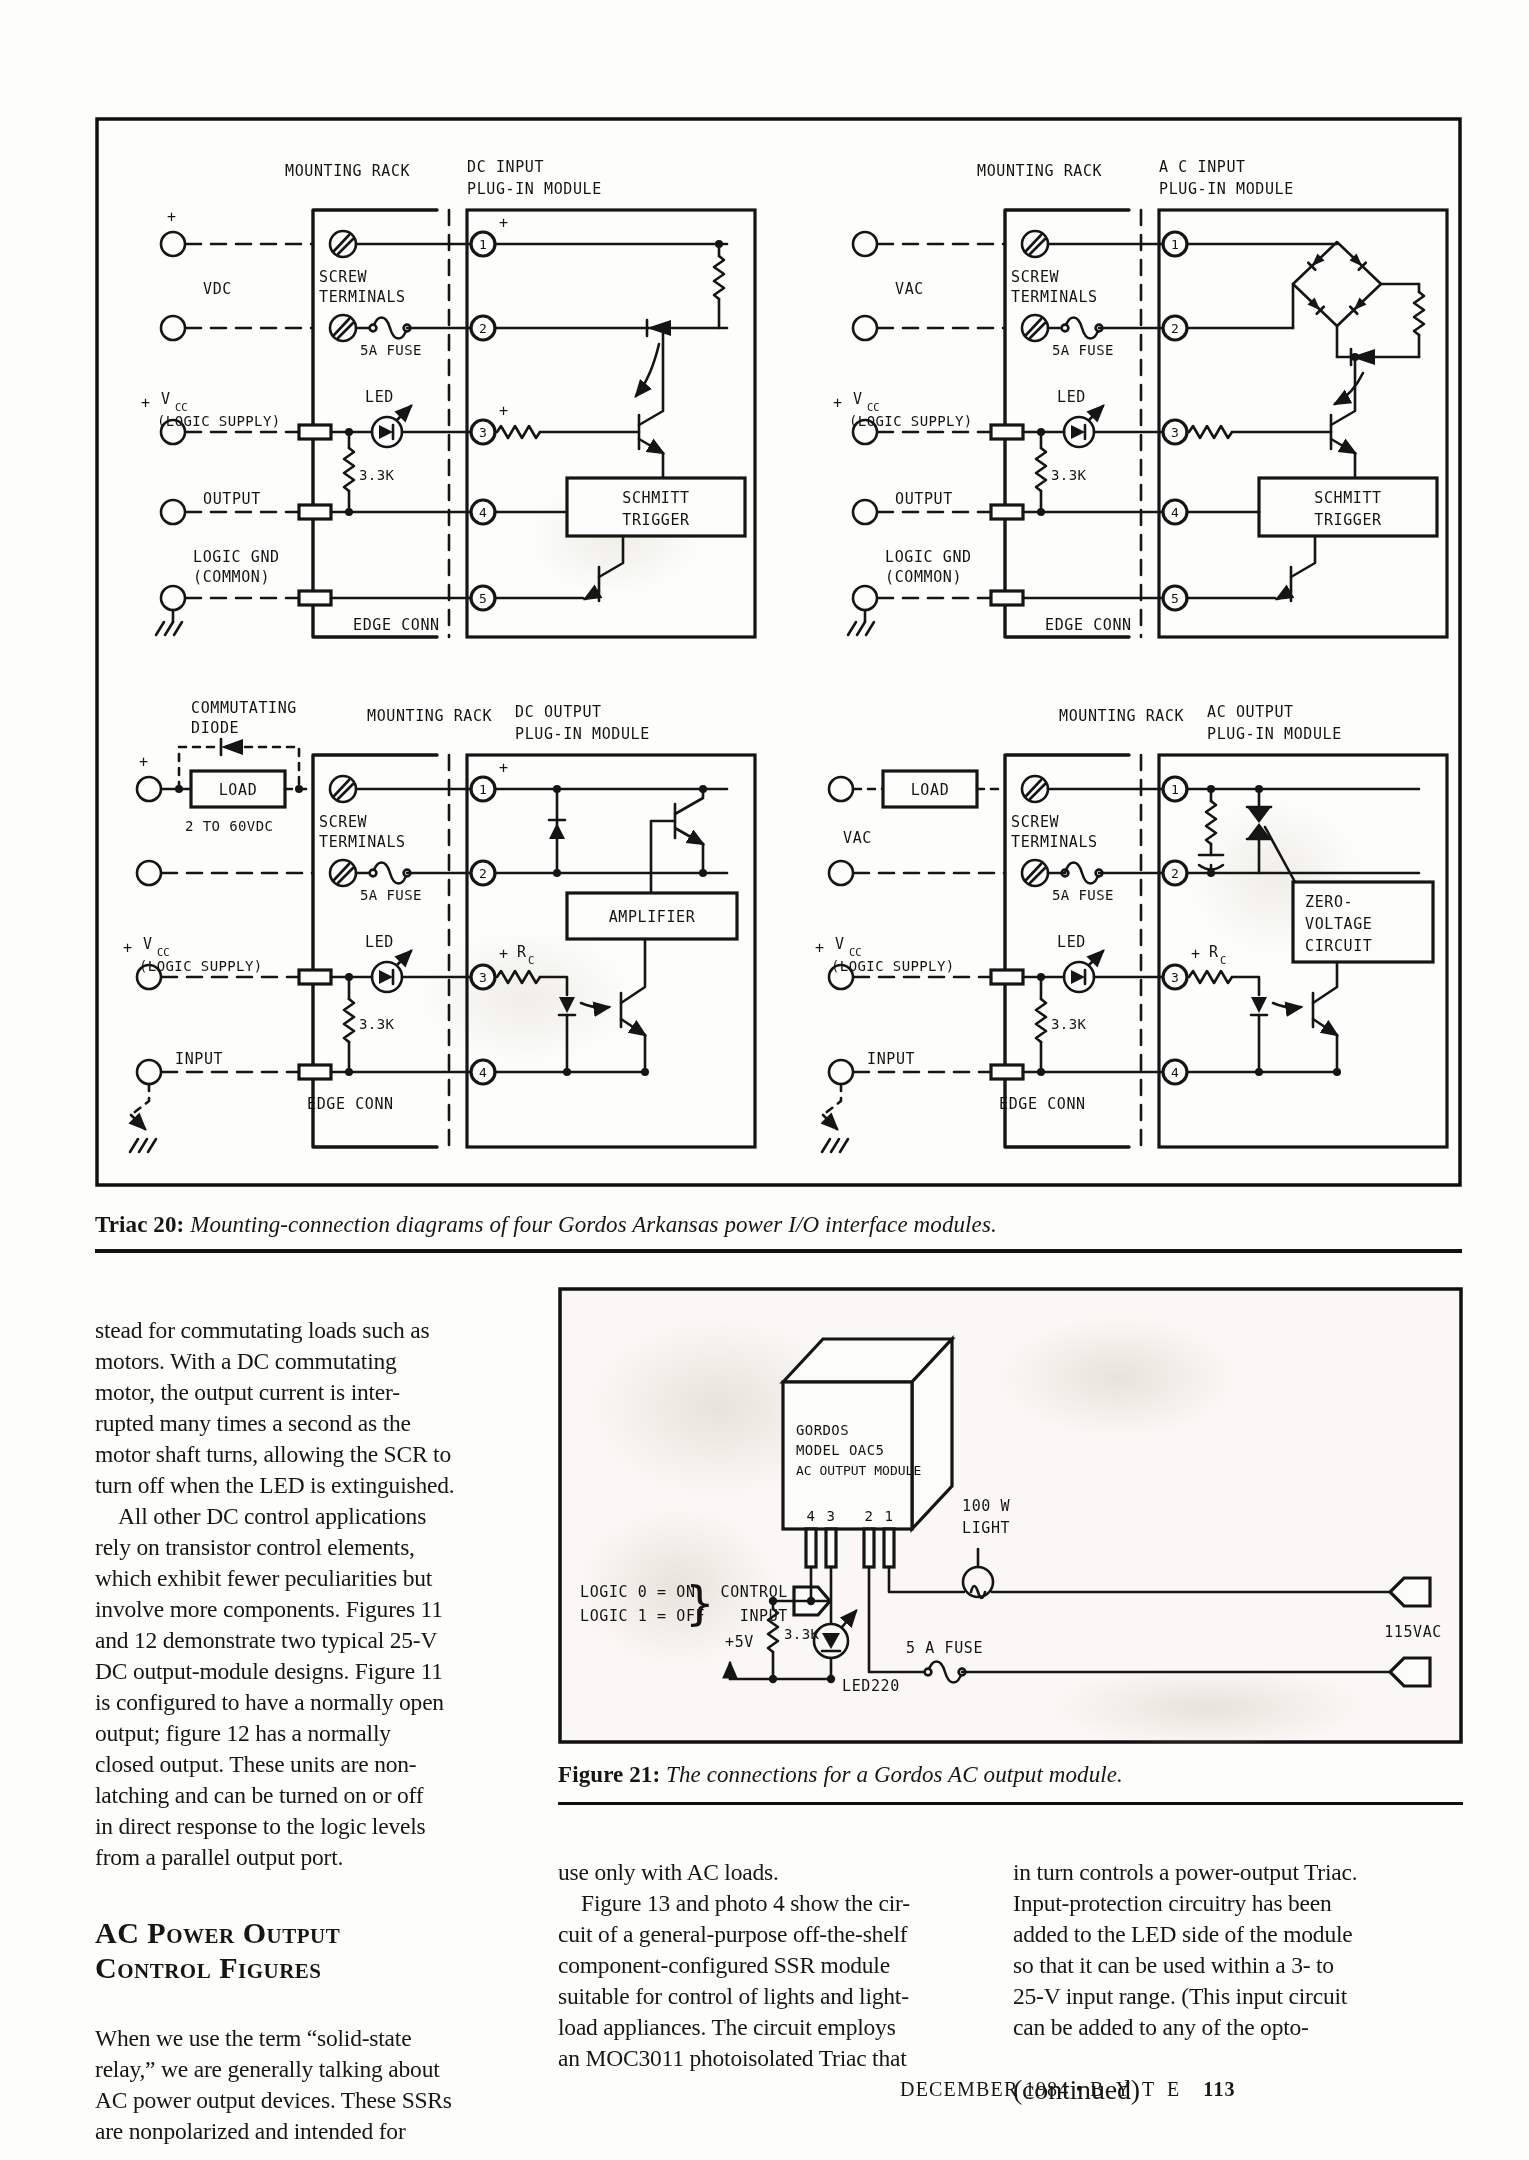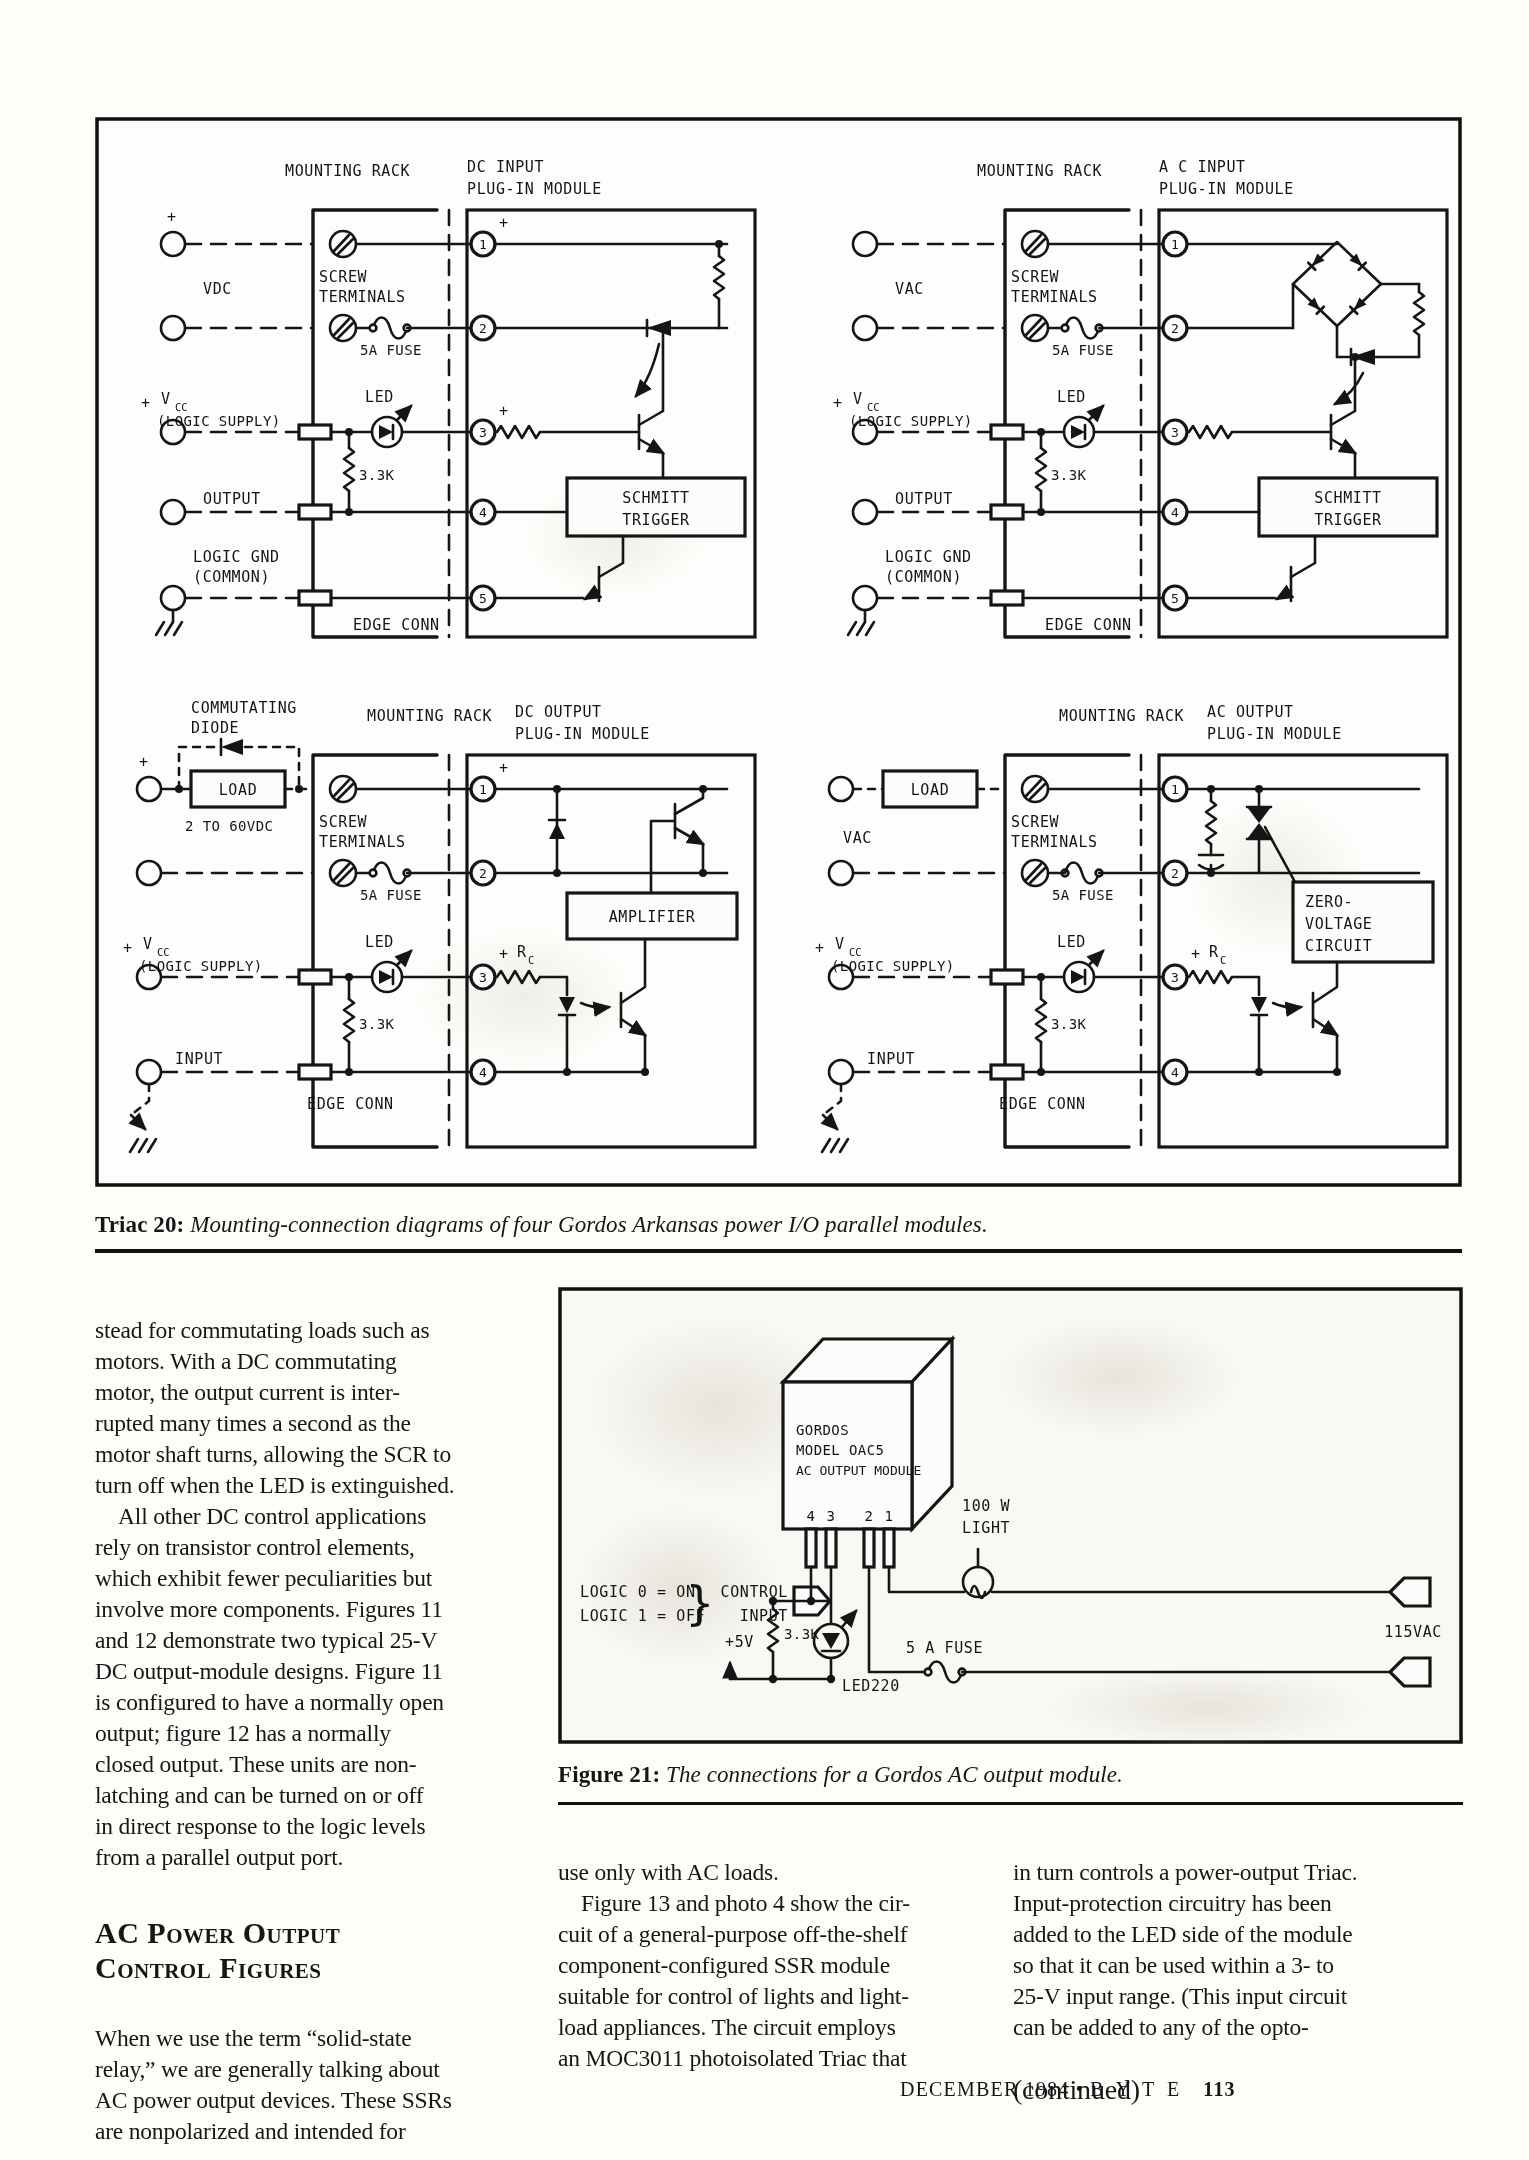--- a/index.html
+++ b/index.html
@@ -624,7 +624,7 @@
 
 <div class="figcap" style="left:95px;top:1212px;width:1367px">
   <span class="lbl">Triac 20:</span>
-  <span class="txt">Mounting-connection diagrams of four Gordos Arkansas power I/O parallel modules.</span>
+  <span class="txt">Mounting-connection diagrams of four Gordos Arkansas power I/O interface modules.</span>
 </div>
 <div class="rule" style="left:95px;top:1249px;width:1367px;height:4px"></div>
 

